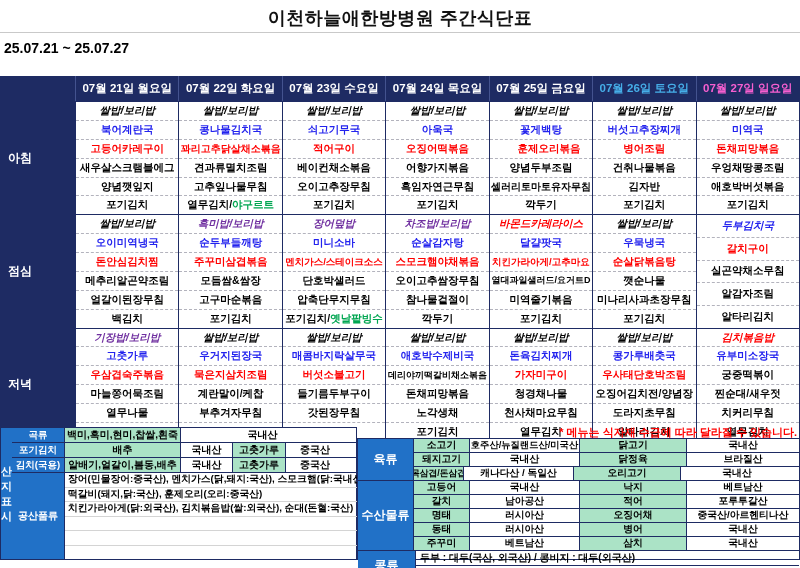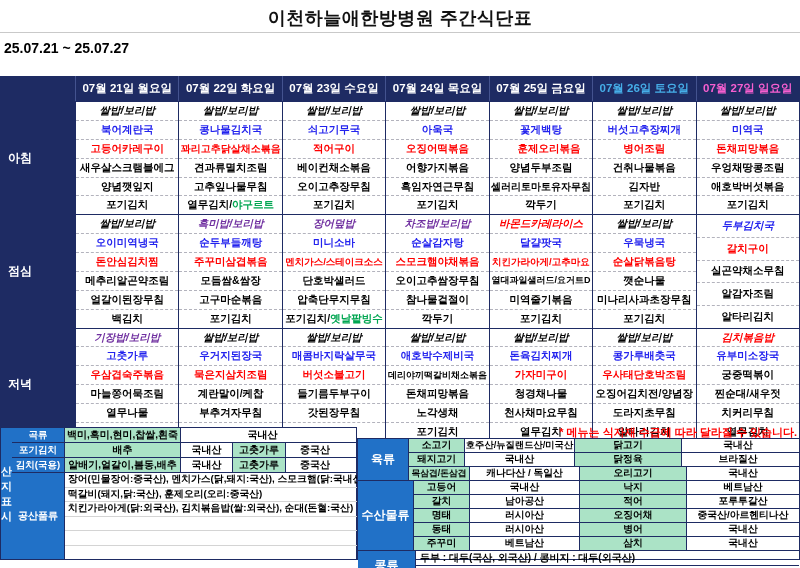--- a/index.html
+++ b/index.html
@@ -552,7 +552,7 @@
             <div class="ocell fit" style="width: 113px;">브라질산</div>
           </div>
           <div class="orow">
-            <div class="ocell fit green" style="width: 60px; font-size: 8.8px;">목삼겹/돈삼겹</div>
+            <div class="ocell fit green" style="width: 49px; font-size: 8.8px;">목삼겹/돈삼겹</div>
             <div class="ocell fit" style="width: 110px;">캐나다산 / 독일산</div>
             <div class="ocell fit green" style="width: 107px;">오리고기</div>
             <div class="ocell fit" style="width: 113px;">국내산</div>

